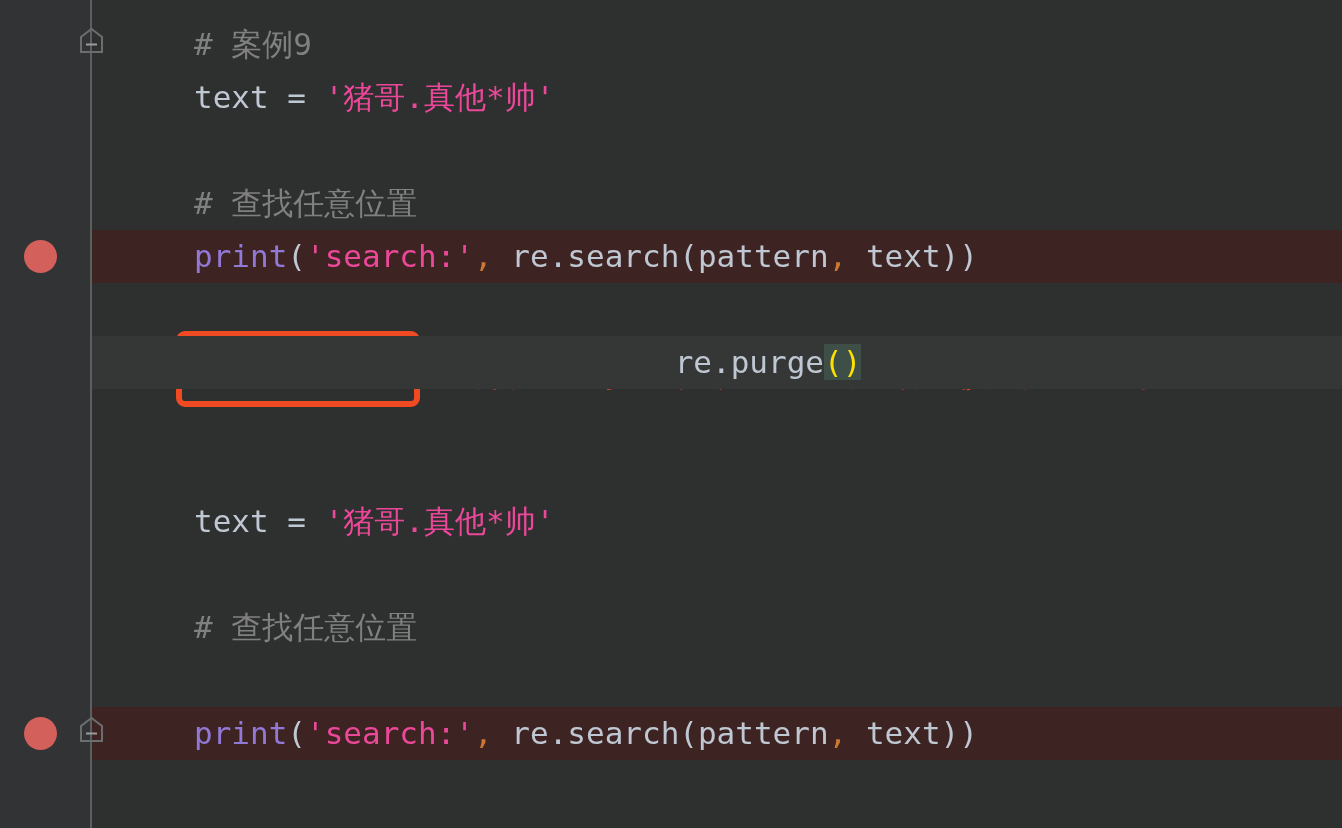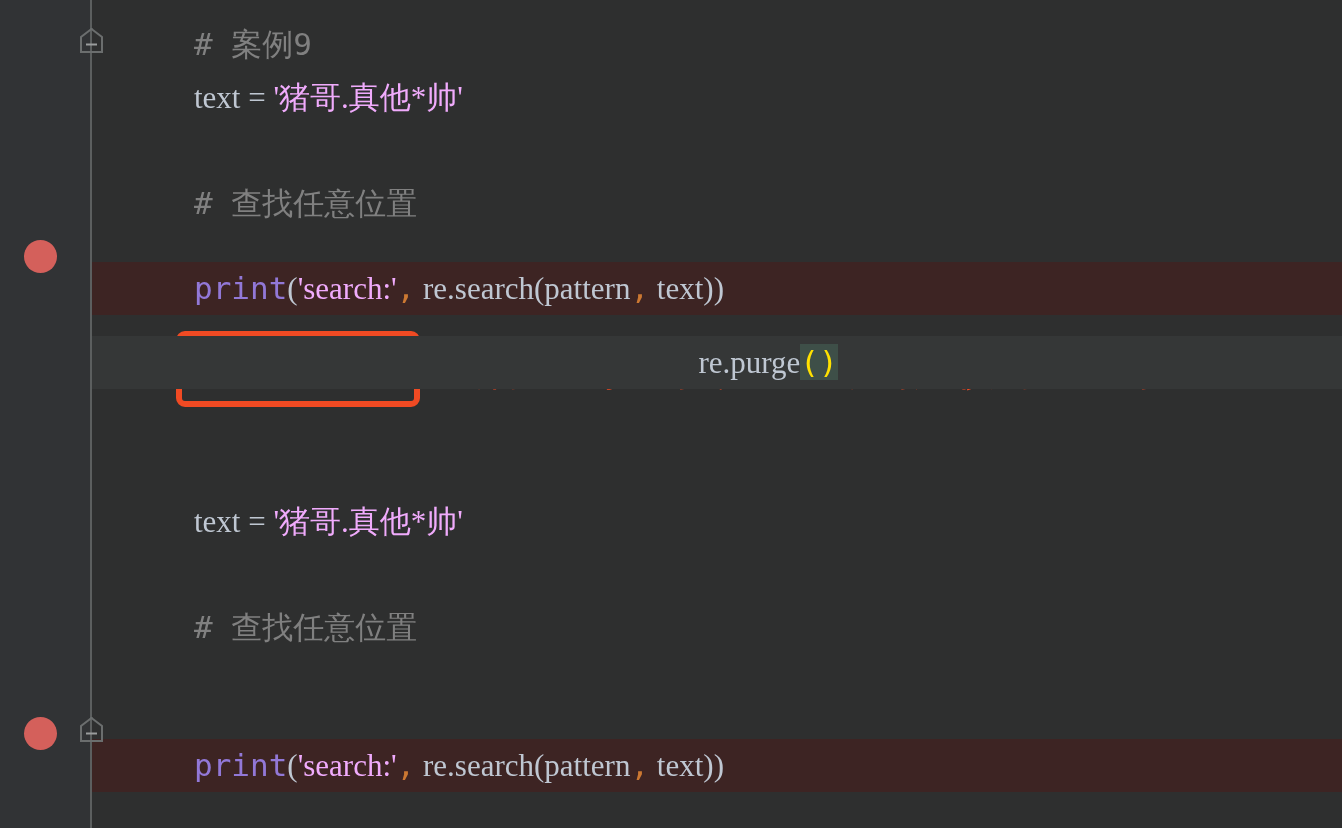--- a/index.html
+++ b/index.html
@@ -83,7 +83,7 @@
 
   
   .c-comment  { color: #808080; }
-  .c-plain    { color: #bfc7d2; font-family: Liberation Serif, serif; }
+  .c-plain    { color: #bfc7d2; }
   .c-string   { color: #f0abfc; font-family: Liberation Serif, serif; }
   .c-keyfn    { color: #9278d7; }
   .c-comma    { color: #cc7832; }

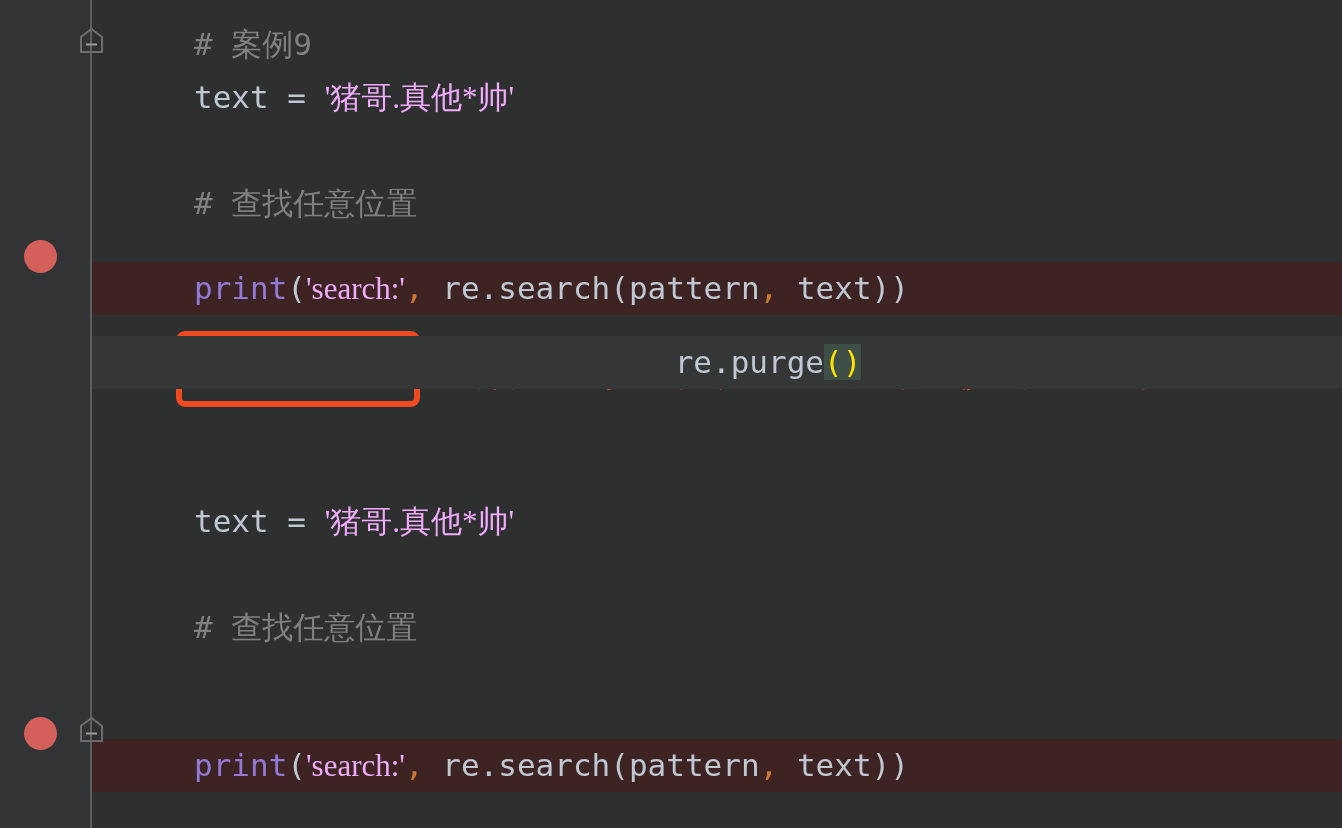--- a/index.html
+++ b/index.html
@@ -84,7 +84,7 @@
   
   .c-comment  { color: #808080; }
   .c-plain    { color: #bfc7d2; }
-  .c-string   { color: #f0abfc; font-family: Liberation Serif, serif; }
+  .c-string   { color: #ec4899; }
   .c-keyfn    { color: #9278d7; }
   .c-comma    { color: #cc7832; }
   .c-paren-hl {

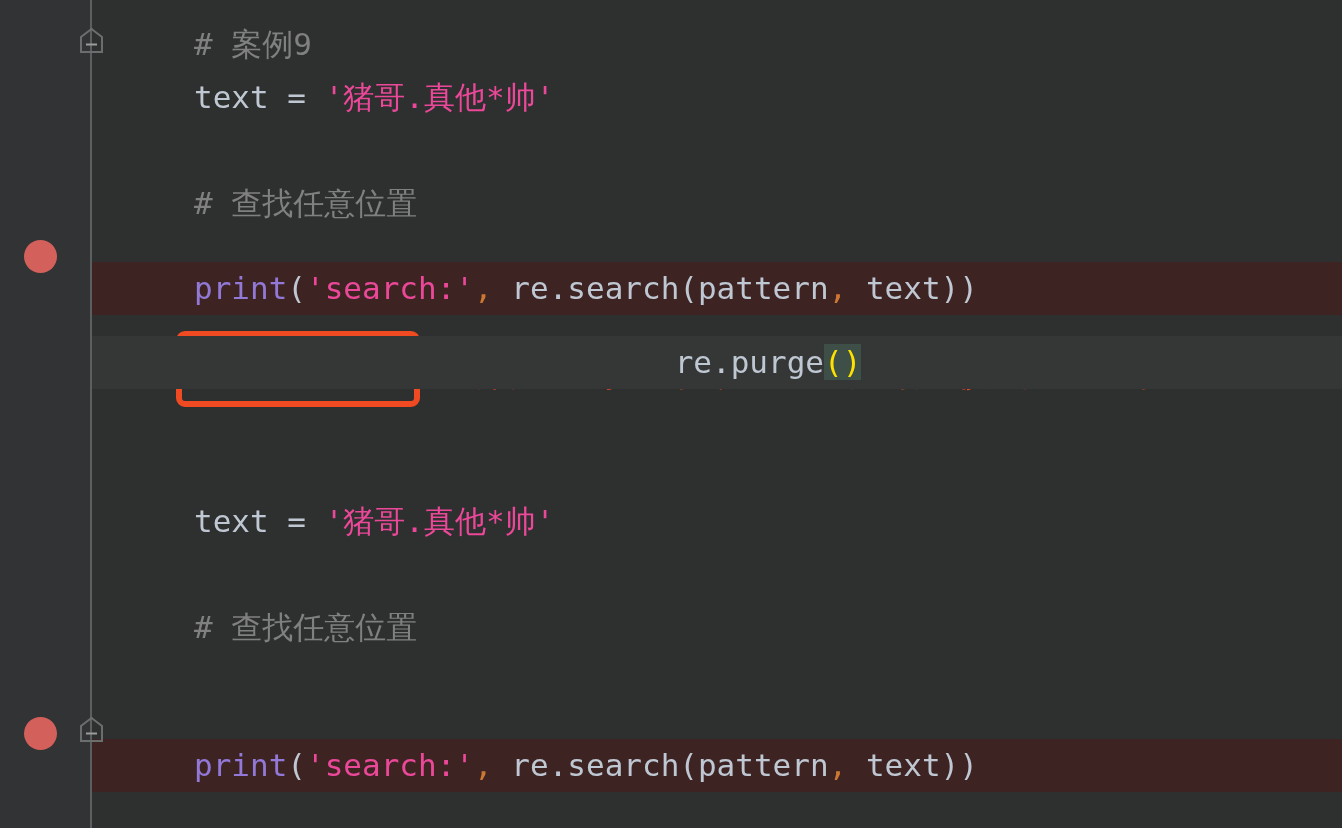--- a/index.html
+++ b/index.html
@@ -78,7 +78,7 @@
     display: inline-block;
     padding-left: 102px;
   }
-  .line.bp { background: #3d2423; margin-top: 32px; }
+  .line.bp { background: #3d2423; }
   .line.curline { background: #353737; }
 
   

